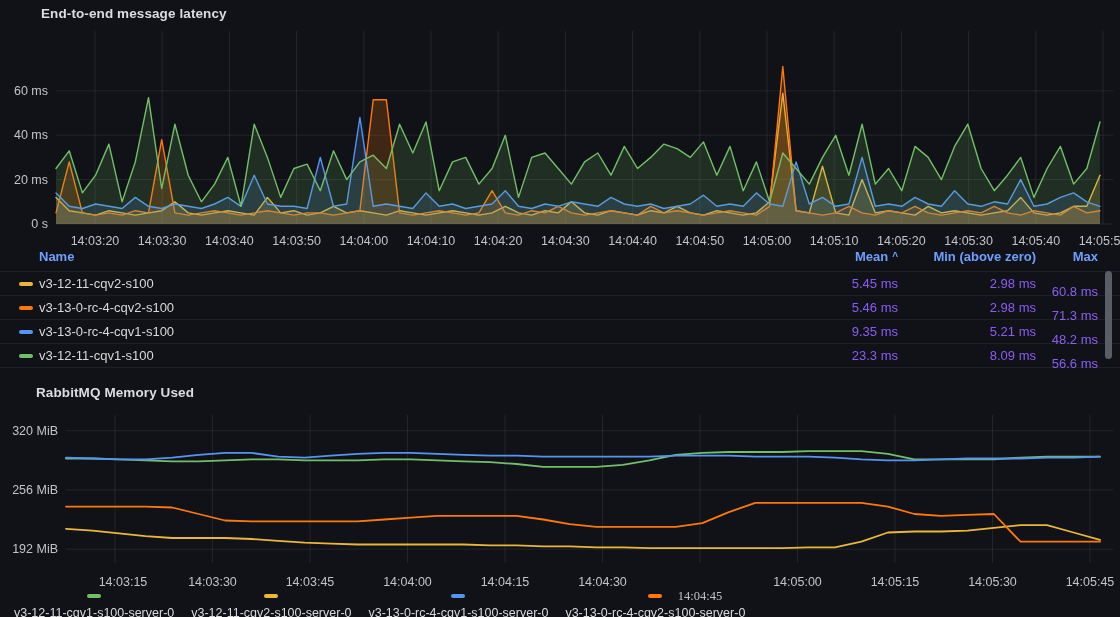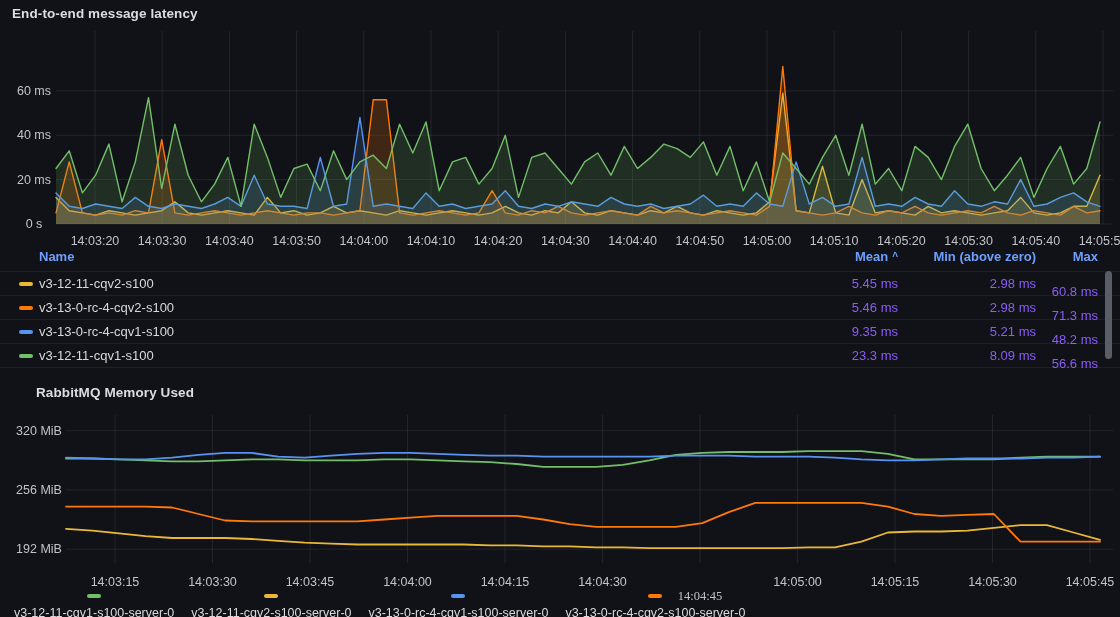--- a/index.html
+++ b/index.html
@@ -96,7 +96,7 @@
       <polyline points="66.0,506.6 92.5,506.6 119.0,506.6 145.5,506.6 172.1,507.5 198.6,514.0 225.1,520.5 251.6,521.4 278.1,521.4 304.6,521.4 331.1,521.4 357.6,521.4 384.2,519.5 410.7,517.7 437.2,515.8 463.7,515.8 490.2,515.8 516.7,515.8 543.2,519.5 569.7,524.1 596.3,526.9 622.8,526.9 649.3,526.9 675.8,526.9 702.3,523.2 728.8,512.1 755.3,502.9 781.8,502.9 808.4,502.9 834.9,502.9 861.4,502.9 887.9,506.6 914.4,514.0 940.9,515.8 967.4,514.9 993.9,514.0 1020.5,541.7 1047.0,541.7 1073.5,541.7 1100.0,541.7" fill="none" stroke="#ff780a" stroke-width="1.8" stroke-linejoin="round" stroke-linecap="round"></polyline>
     </svg>
 
-  <div class="panel-title" style="top:6px;">End-to-end message latency</div>
+  <div class="panel-title" style="top:6px;margin-left:29px;">End-to-end message latency</div>
 
   <div class="lt-headerrow">
     <span class="lt-h h-name">Name</span>

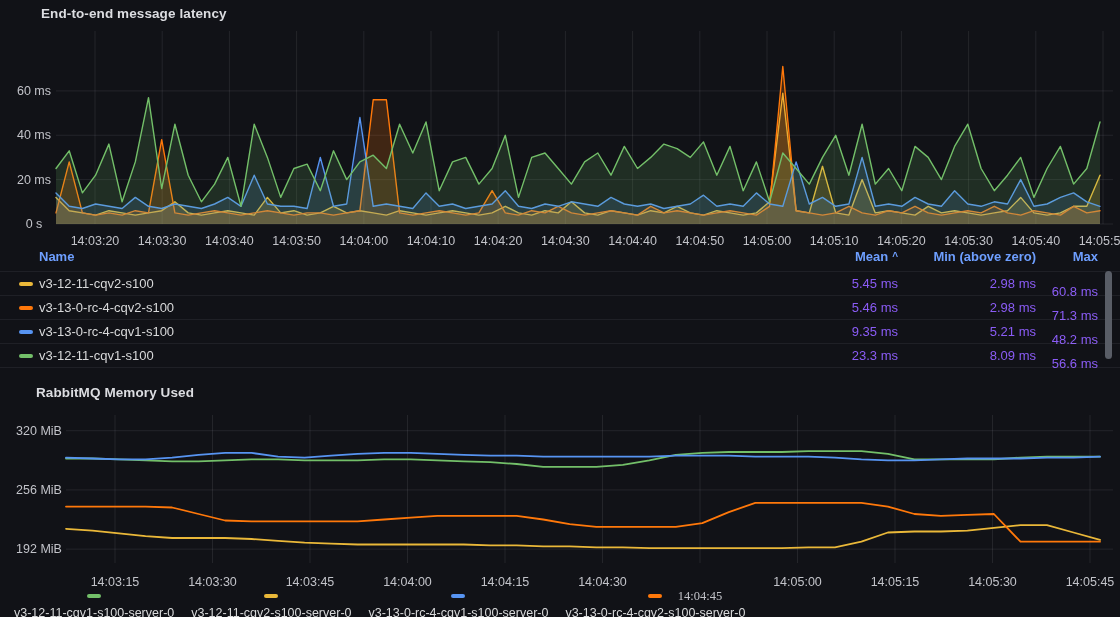--- a/index.html
+++ b/index.html
@@ -16,7 +16,7 @@
   svg.chart{position:absolute;left:0;top:0;pointer-events:none;}
   .tick{position:absolute;font-size:12.5px;color:#c2c3c9;line-height:16px;white-space:nowrap;}
   .xlab{width:90px;text-align:center;}
-  .ylab{text-align:center;margin-left:10px;}
+  .ylab{text-align:right;}
   
   .lt-headerrow{position:absolute;left:0;right:0;top:249px;height:19px;}
   .lt-h{position:absolute;top:0;font-size:13px;font-weight:600;color:#6e9fff;cursor:pointer;white-space:nowrap;}

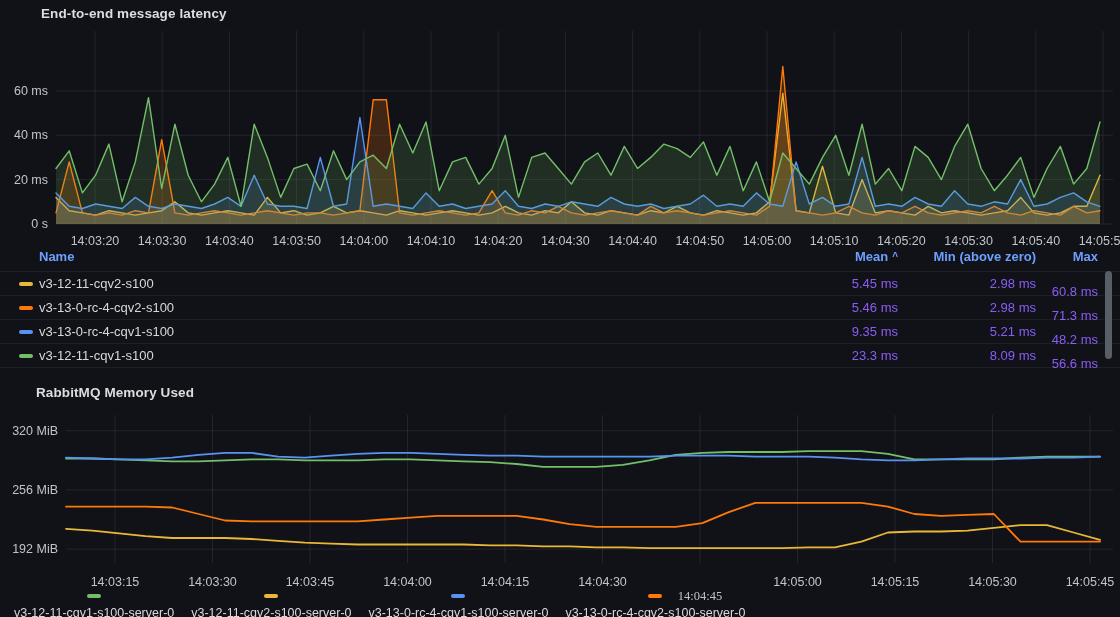--- a/index.html
+++ b/index.html
@@ -181,7 +181,7 @@
     <div class="tick ylab" style="left: 0px; width: 58px; top: 541.125px;">192 MiB</div>
     <div class="tick ylab" style="left: 0px; width: 58px; top: 481.925px;">256 MiB</div>
     <div class="tick ylab" style="left: 0px; width: 58px; top: 422.725px;">320 MiB</div>
-    <div class="tick xlab" style="left: 70px; top: 574px;">14:03:15</div>
+    <div class="tick xlab" style="left: 78px; top: 574px;">14:03:15</div>
     <div class="tick xlab" style="left: 167.5px; top: 574px;">14:03:30</div>
     <div class="tick xlab" style="left: 265px; top: 574px;">14:03:45</div>
     <div class="tick xlab" style="left: 362.5px; top: 574px;">14:04:00</div>

